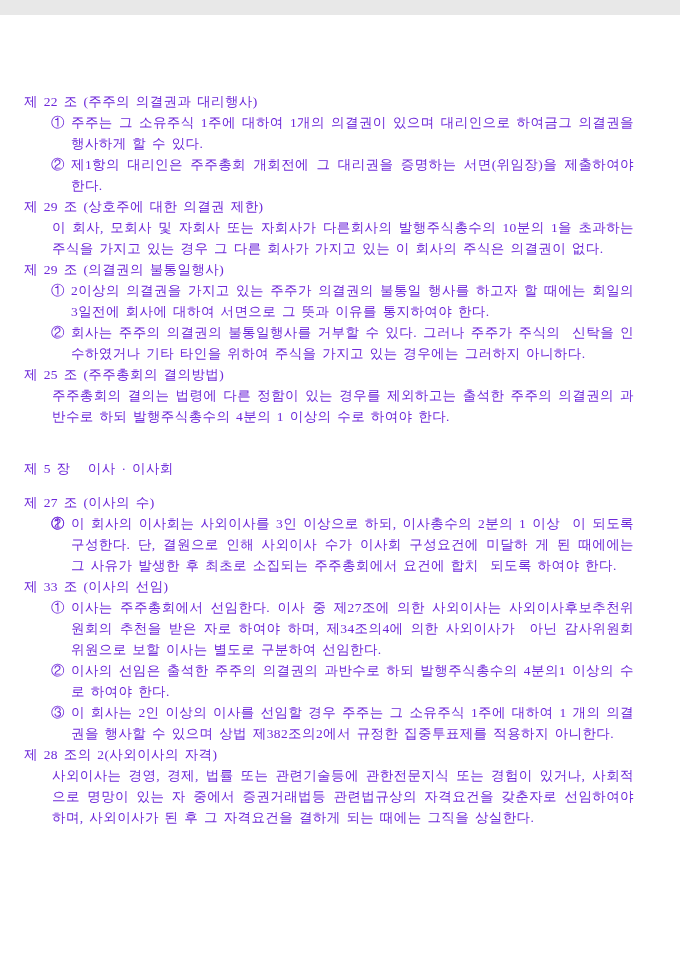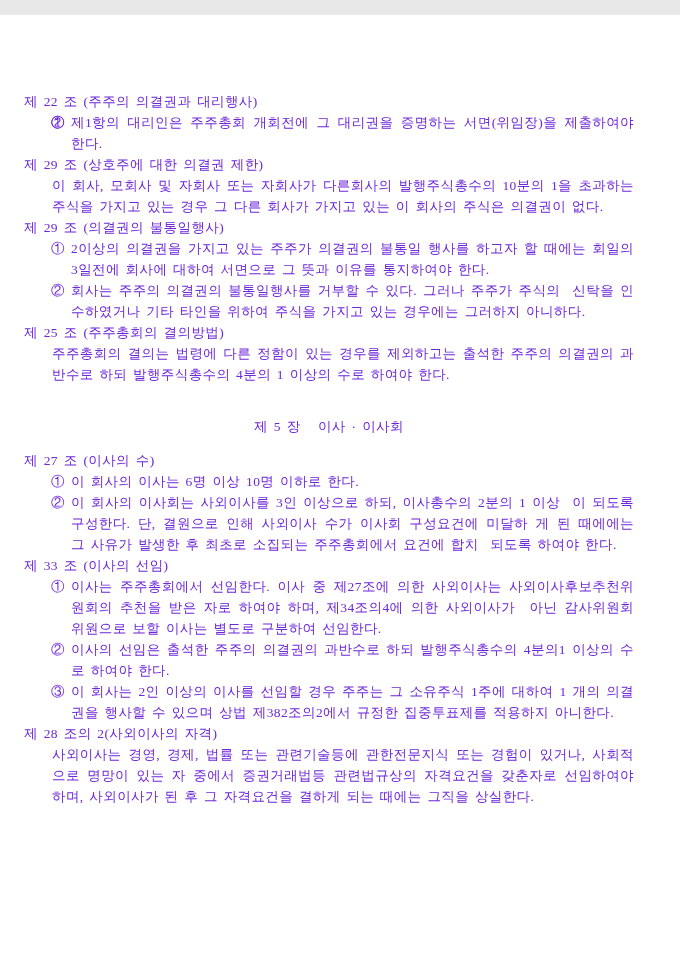--- a/index.html
+++ b/index.html
@@ -58,7 +58,7 @@
   <div>
       <div class="article">
         <div class="article-heading">제 22 조 (주주의 의결권과 대리행사)</div>
-        <div class="item"><span class="marker">①</span></div>
+        <div class="item"><span class="marker">①</span><span>주주는 그 소유주식 1주에 대하여 1개의 의결권이 있으며 대리인으로 하여금그 의결권을 행사하게 할 수 있다.</span></div>
         <div class="item"><span class="marker">②</span><span>제1항의 대리인은 주주총회 개회전에 그 대리권을 증명하는 서면(위임장)을 제출하여야 한다.</span></div>
       </div>
       <div class="article">

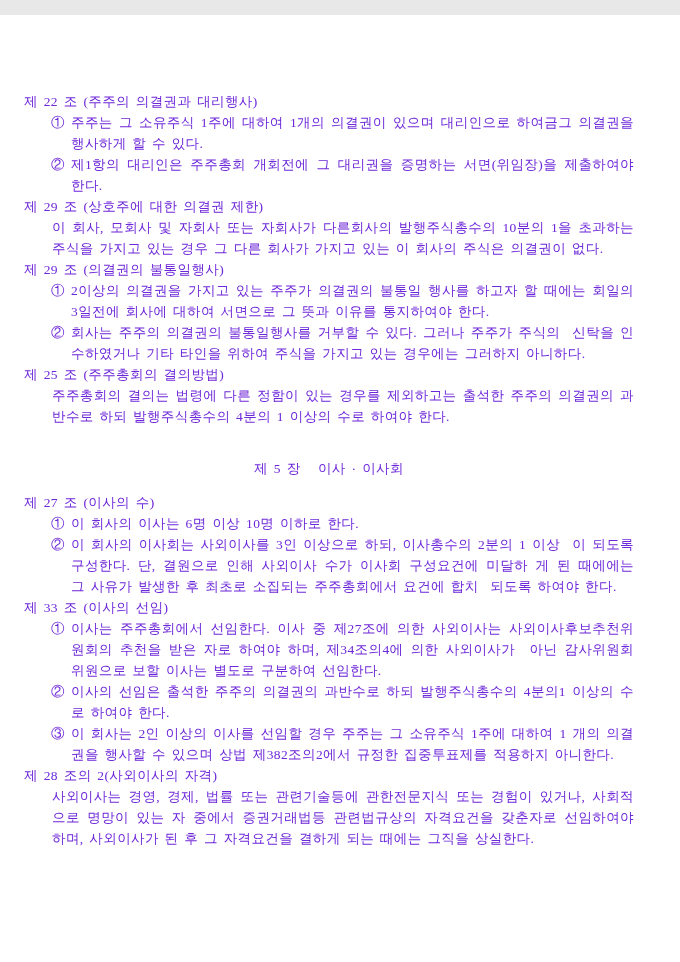--- a/index.html
+++ b/index.html
@@ -47,7 +47,7 @@
   .chapter-heading {
     margin-top: 31px;
     margin-bottom: 13px;
-    text-align: center;
+    text-align: left;
     white-space: pre;
   }
 </style>

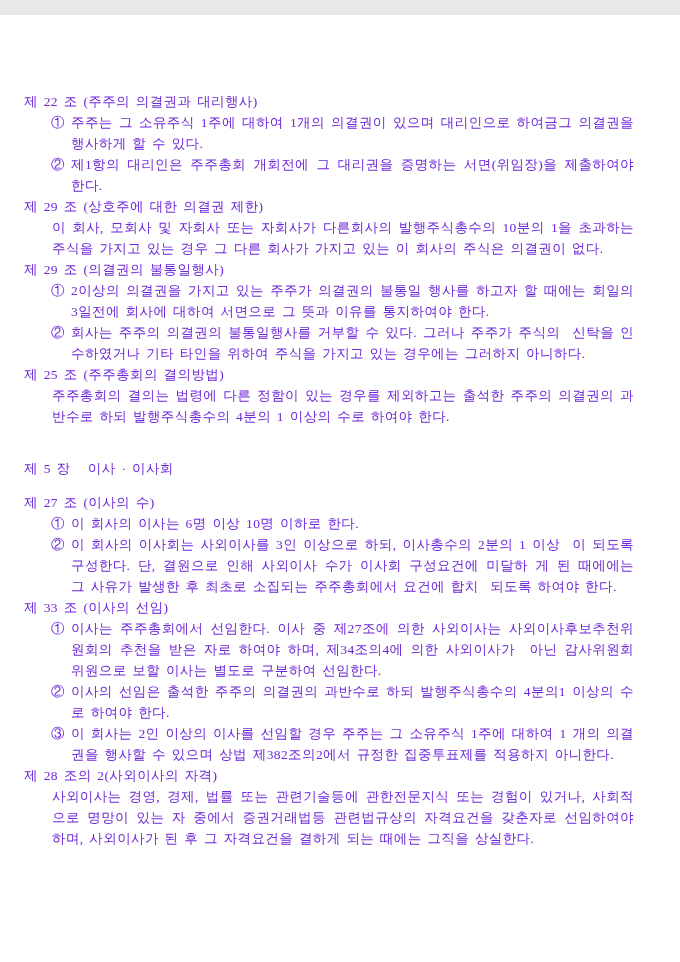--- a/index.html
+++ b/index.html
@@ -77,7 +77,7 @@
       <div class="chapter-heading">제 5 장 &nbsp; 이사 · 이사회</div>
       <div class="article">
         <div class="article-heading">제 27 조 (이사의 수)</div>
-        <div class="item"><span class="marker">①</span><span>이 회사의 이사는 6명 이상 10명 이하로 한다.</span></div>
+        <div class="item"><span class="marker">①</span></div>
         <div class="item"><span class="marker">②</span><span>이 회사의 이사회는 사외이사를 3인 이상으로 하되, 이사총수의 2분의 1 이상 &nbsp;이 되도록 구성한다. 단, 결원으로 인해 사외이사 수가 이사회 구성요건에 미달하 게 된 때에에는 그 사유가 발생한 후 최초로 소집되는 주주총회에서 요건에 합치 &nbsp;되도록 하여야 한다.</span></div>
       </div>
       <div class="article">

